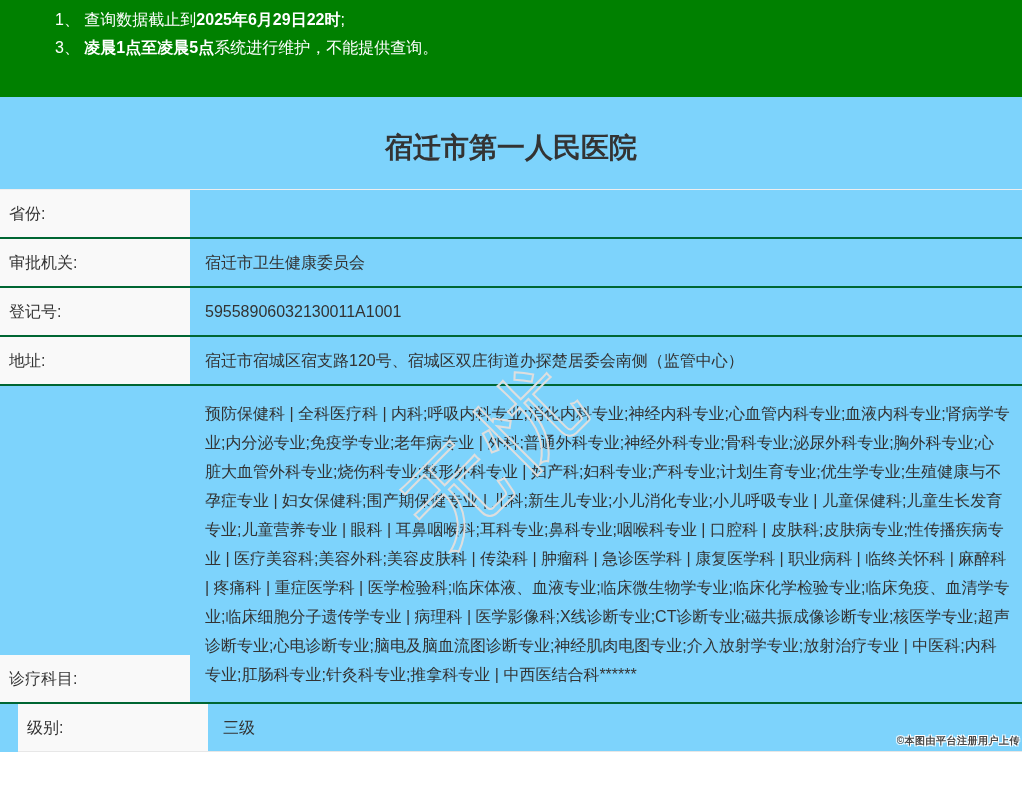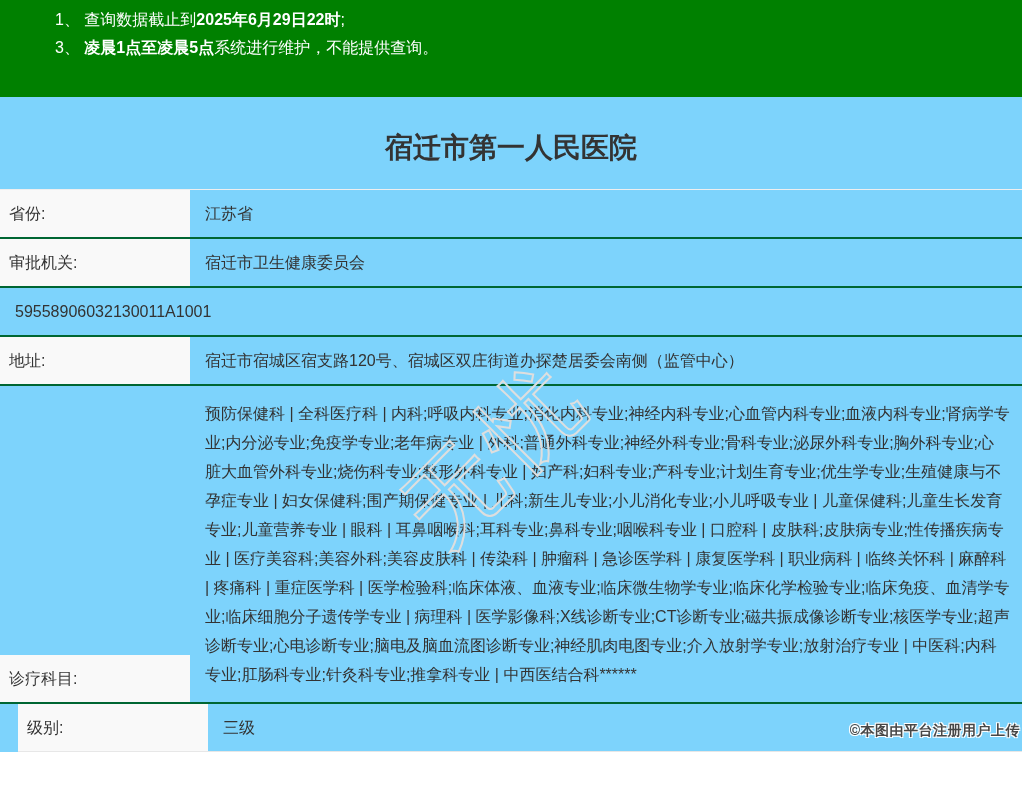--- a/index.html
+++ b/index.html
@@ -123,7 +123,6 @@
 
     <div class="detail-row simple">
       <div class="detail-label">省份:</div>
-      <div class="detail-value">江苏省</div>
     </div>
 
     <div class="detail-row simple">

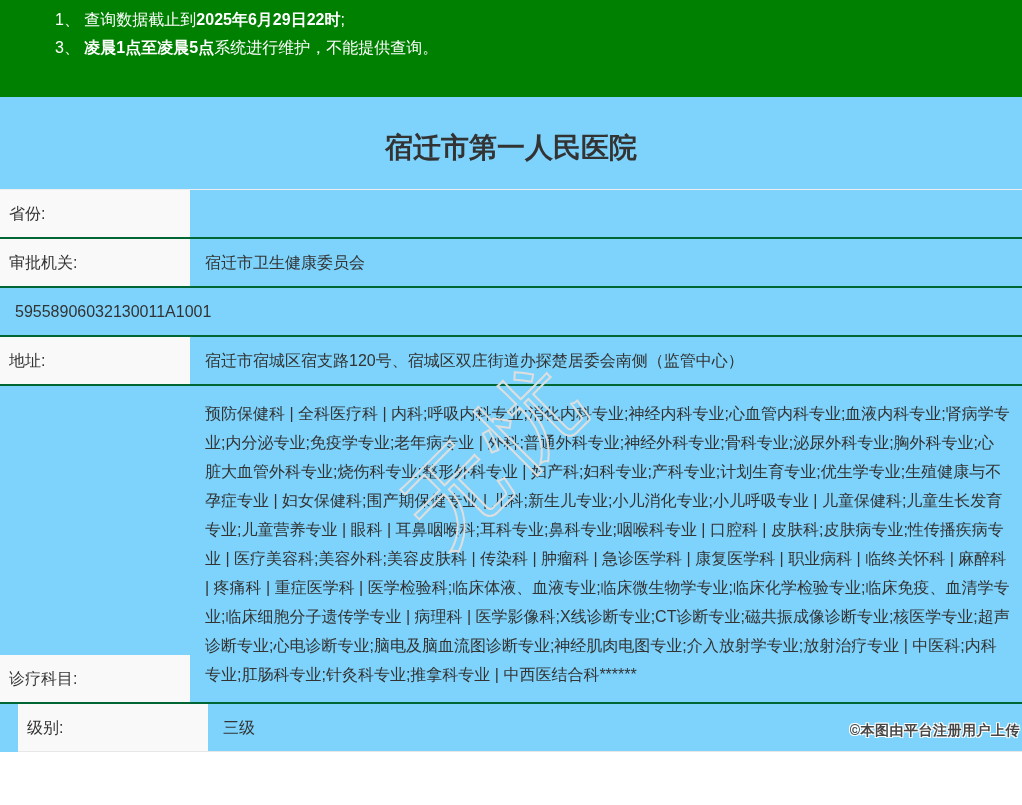--- a/index.html
+++ b/index.html
@@ -131,6 +131,7 @@
     </div>
 
     <div class="detail-row simple">
+      <div class="detail-label">登记号:</div>
       <div class="detail-value">59558906032130011A1001</div>
     </div>
 

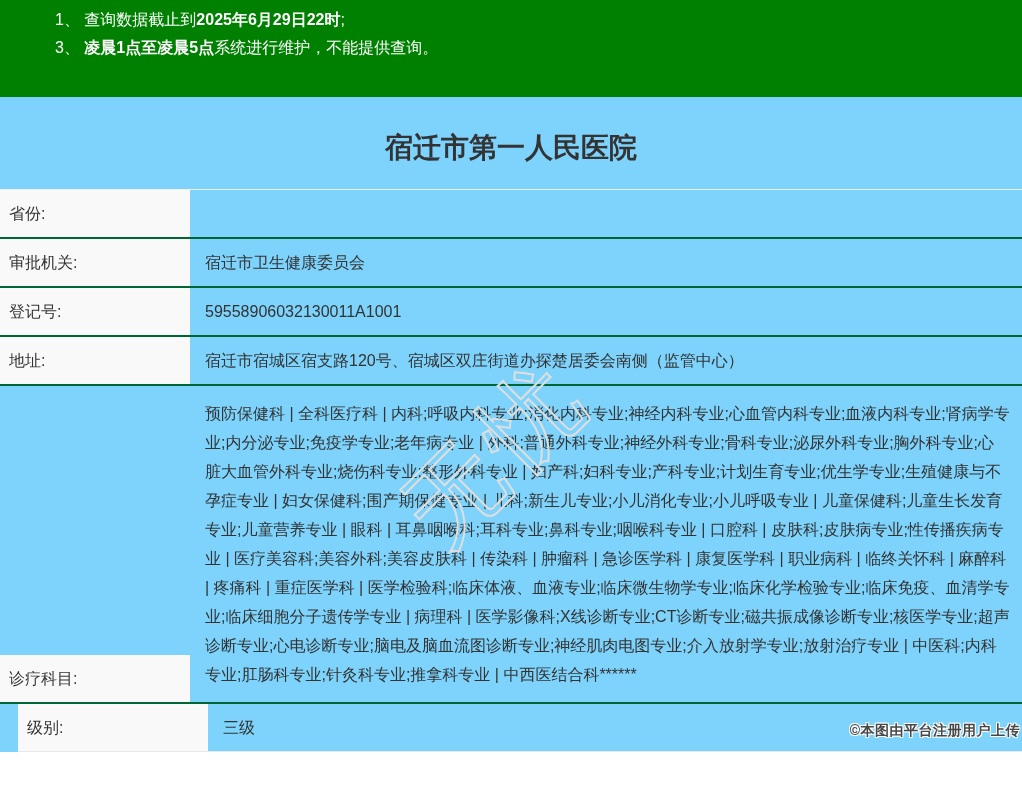--- a/index.html
+++ b/index.html
@@ -96,8 +96,8 @@
   .attribution {
     position: absolute;
     right: 2px;
-    bottom: 12px;
-    font-size: 14px;
+    bottom: 4px;
+    font-size: 10px;
     font-weight: bold;
     color: #474747;
     letter-spacing: 0.5px;

